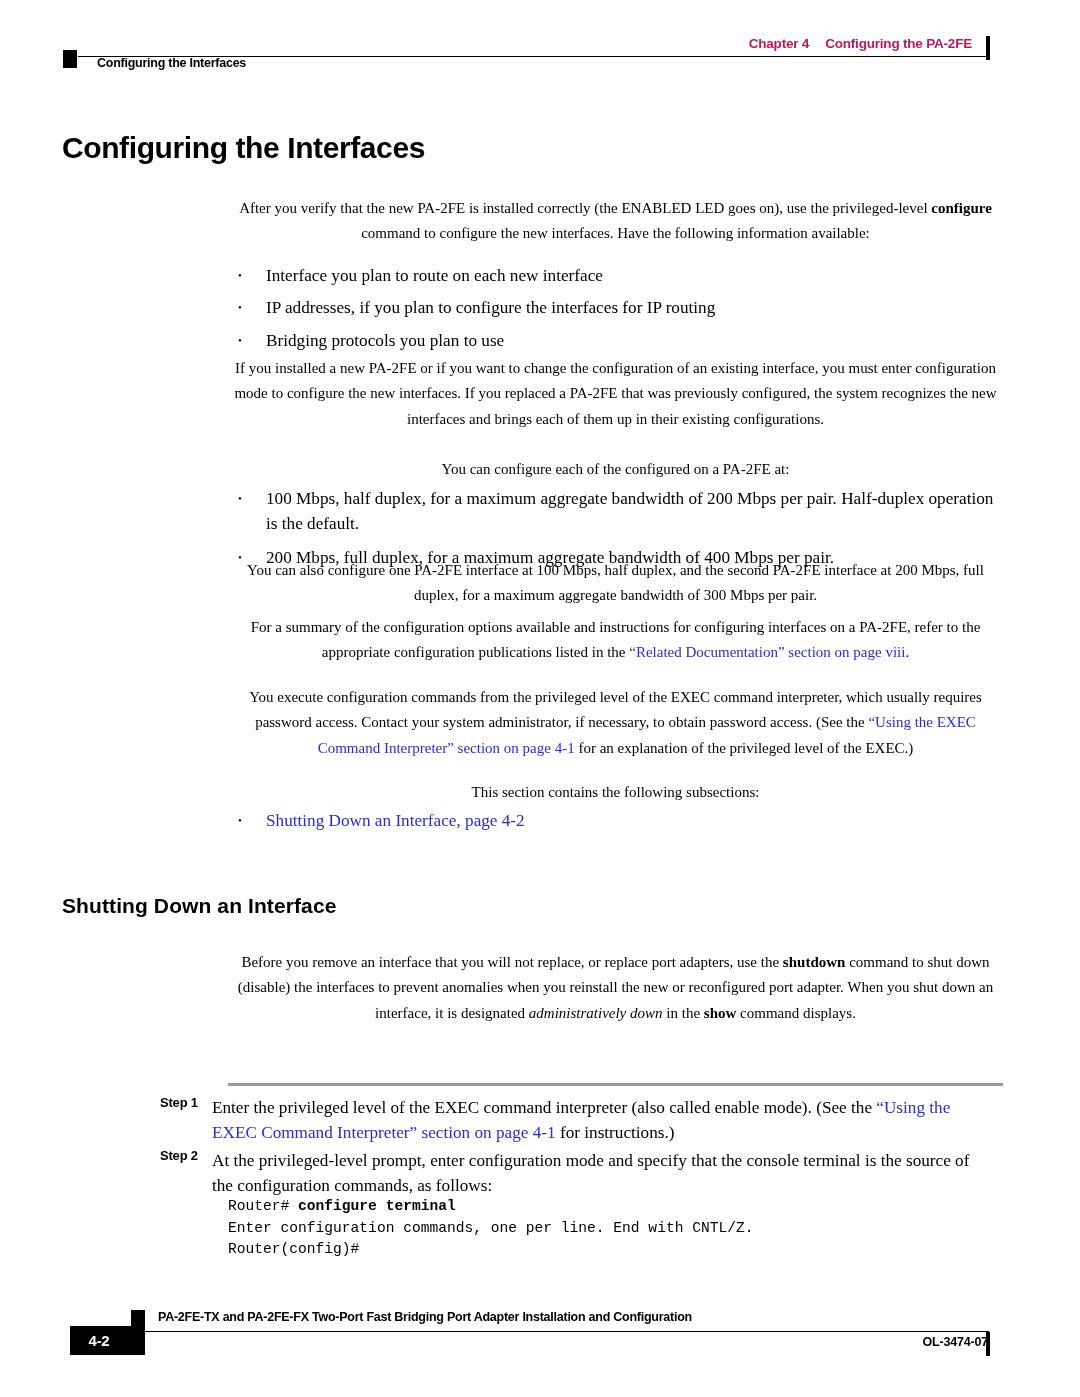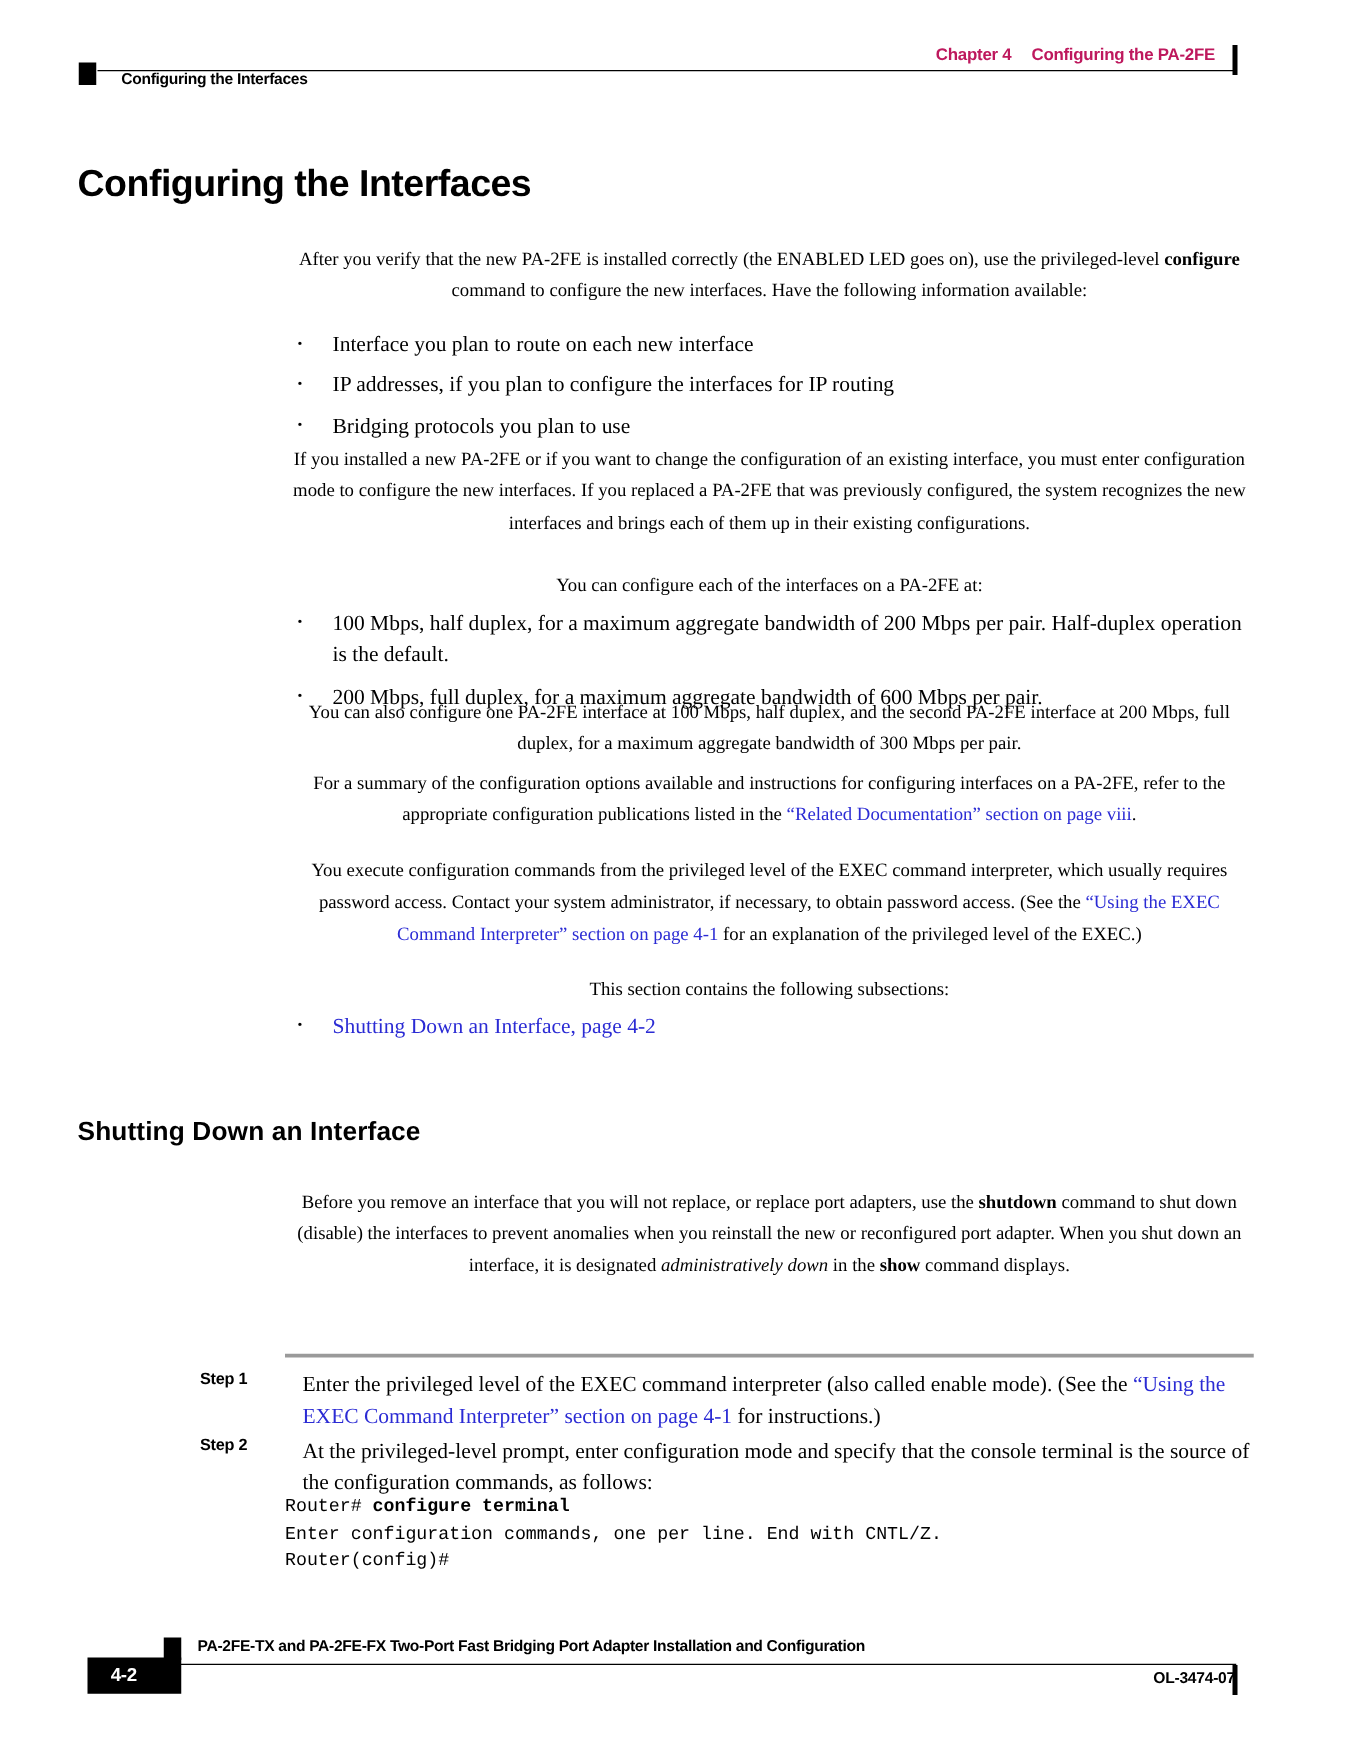--- a/index.html
+++ b/index.html
@@ -298,7 +298,7 @@
   </div>
 
   <div class="body-col" style="top:457px;">
-    <p class="para">You can configure each of the interfaces on a PA-2FE at:</p>
+    <p class="para">You can configure each of the configured on a PA-2FE at:</p>
   </div>
 
   <div class="body-col" style="top:486px;">

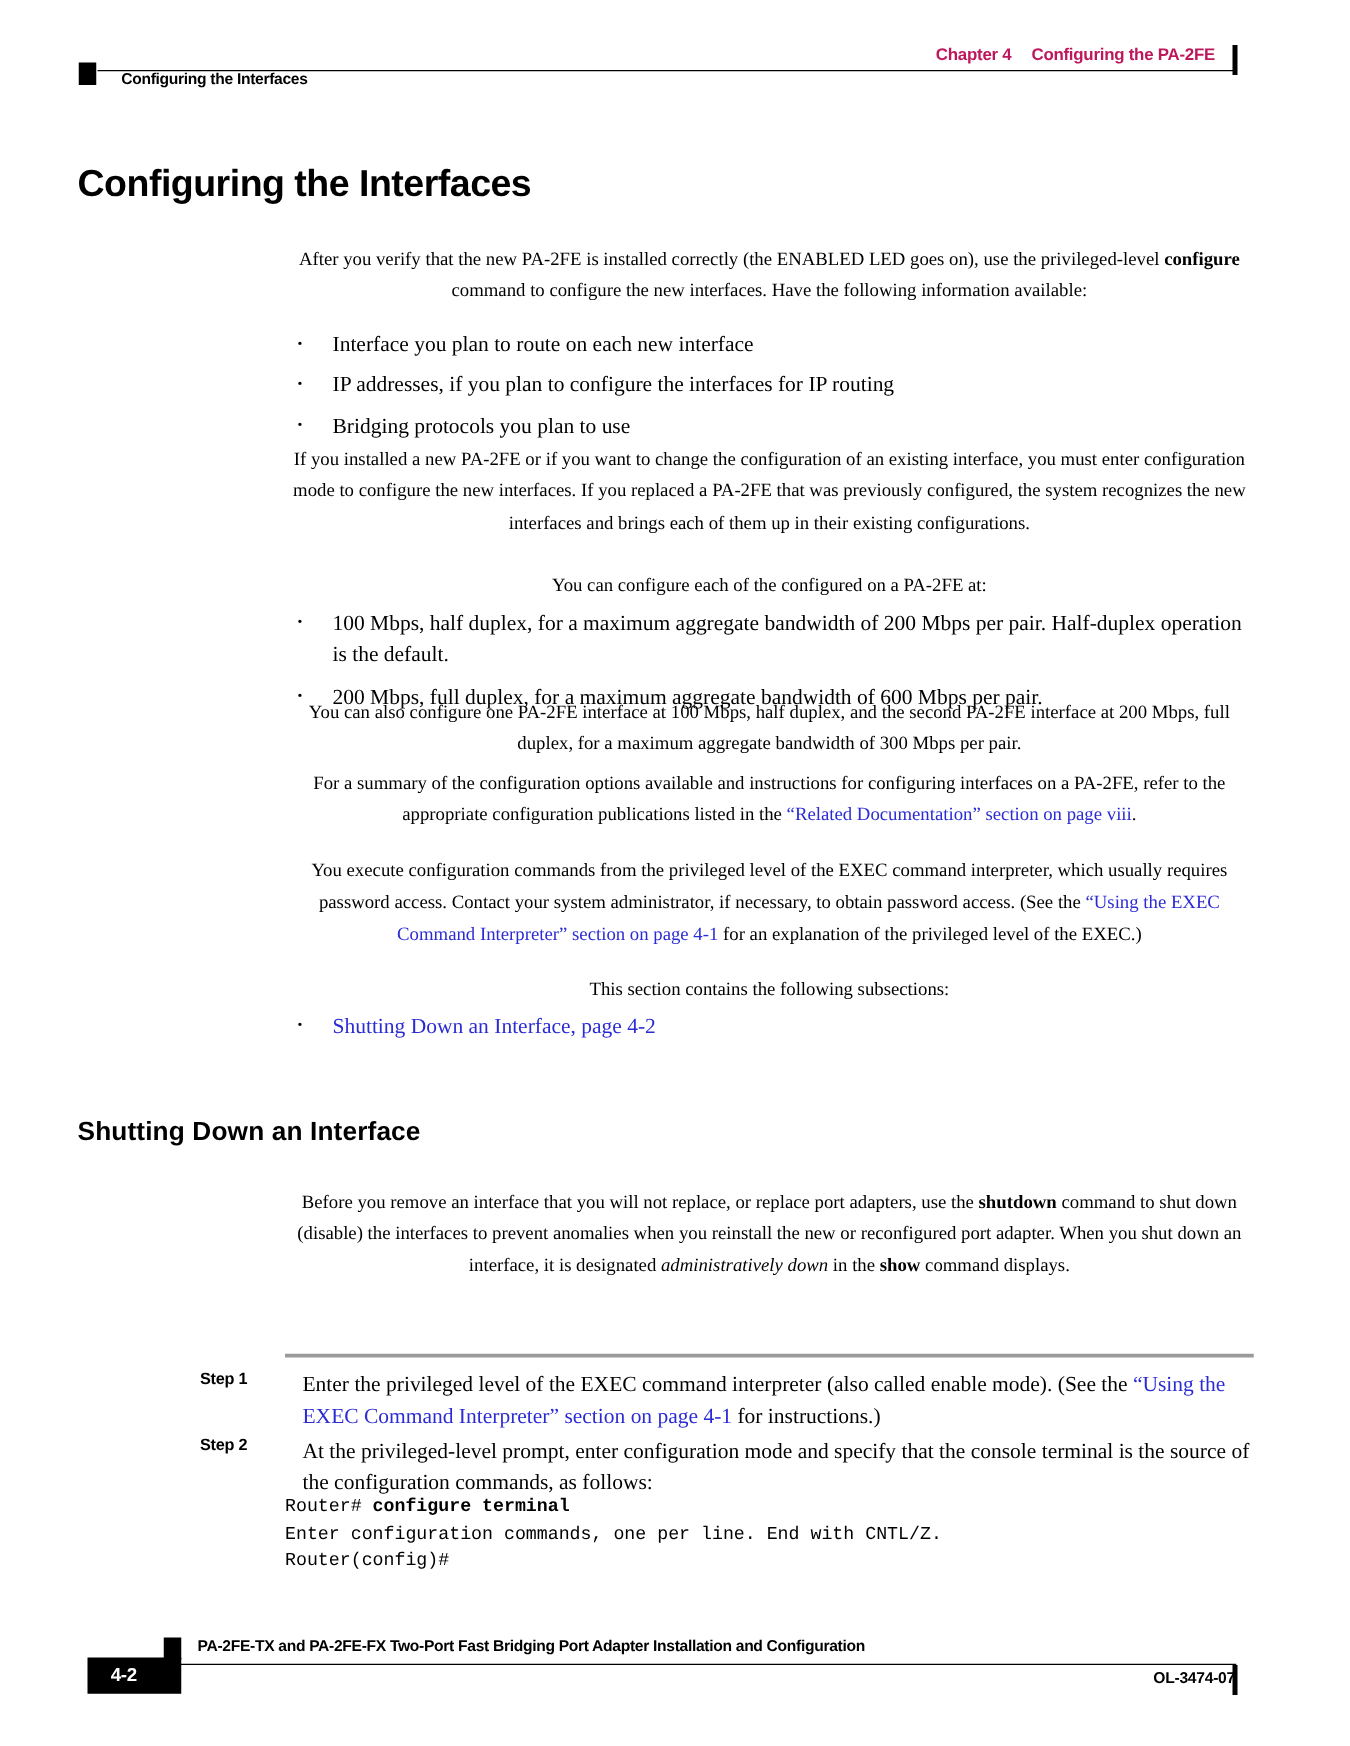--- a/index.html
+++ b/index.html
@@ -304,7 +304,7 @@
   <div class="body-col" style="top:486px;">
     <ul class="bullet-list">
       <li><span>100 Mbps, half duplex, for a maximum aggregate bandwidth of 200 Mbps per pair. Half-duplex operation is the default.</span></li>
-      <li style="margin-top:8px;"><span>200 Mbps, full duplex, for a maximum aggregate bandwidth of 600 Mbps per pair.</span></li>
+      <li style="margin-top:8px;"><span>200 Mbps, full duplex, for a maximum aggregate bandwidth of 400 Mbps per pair.</span></li>
     </ul>
   </div>
 

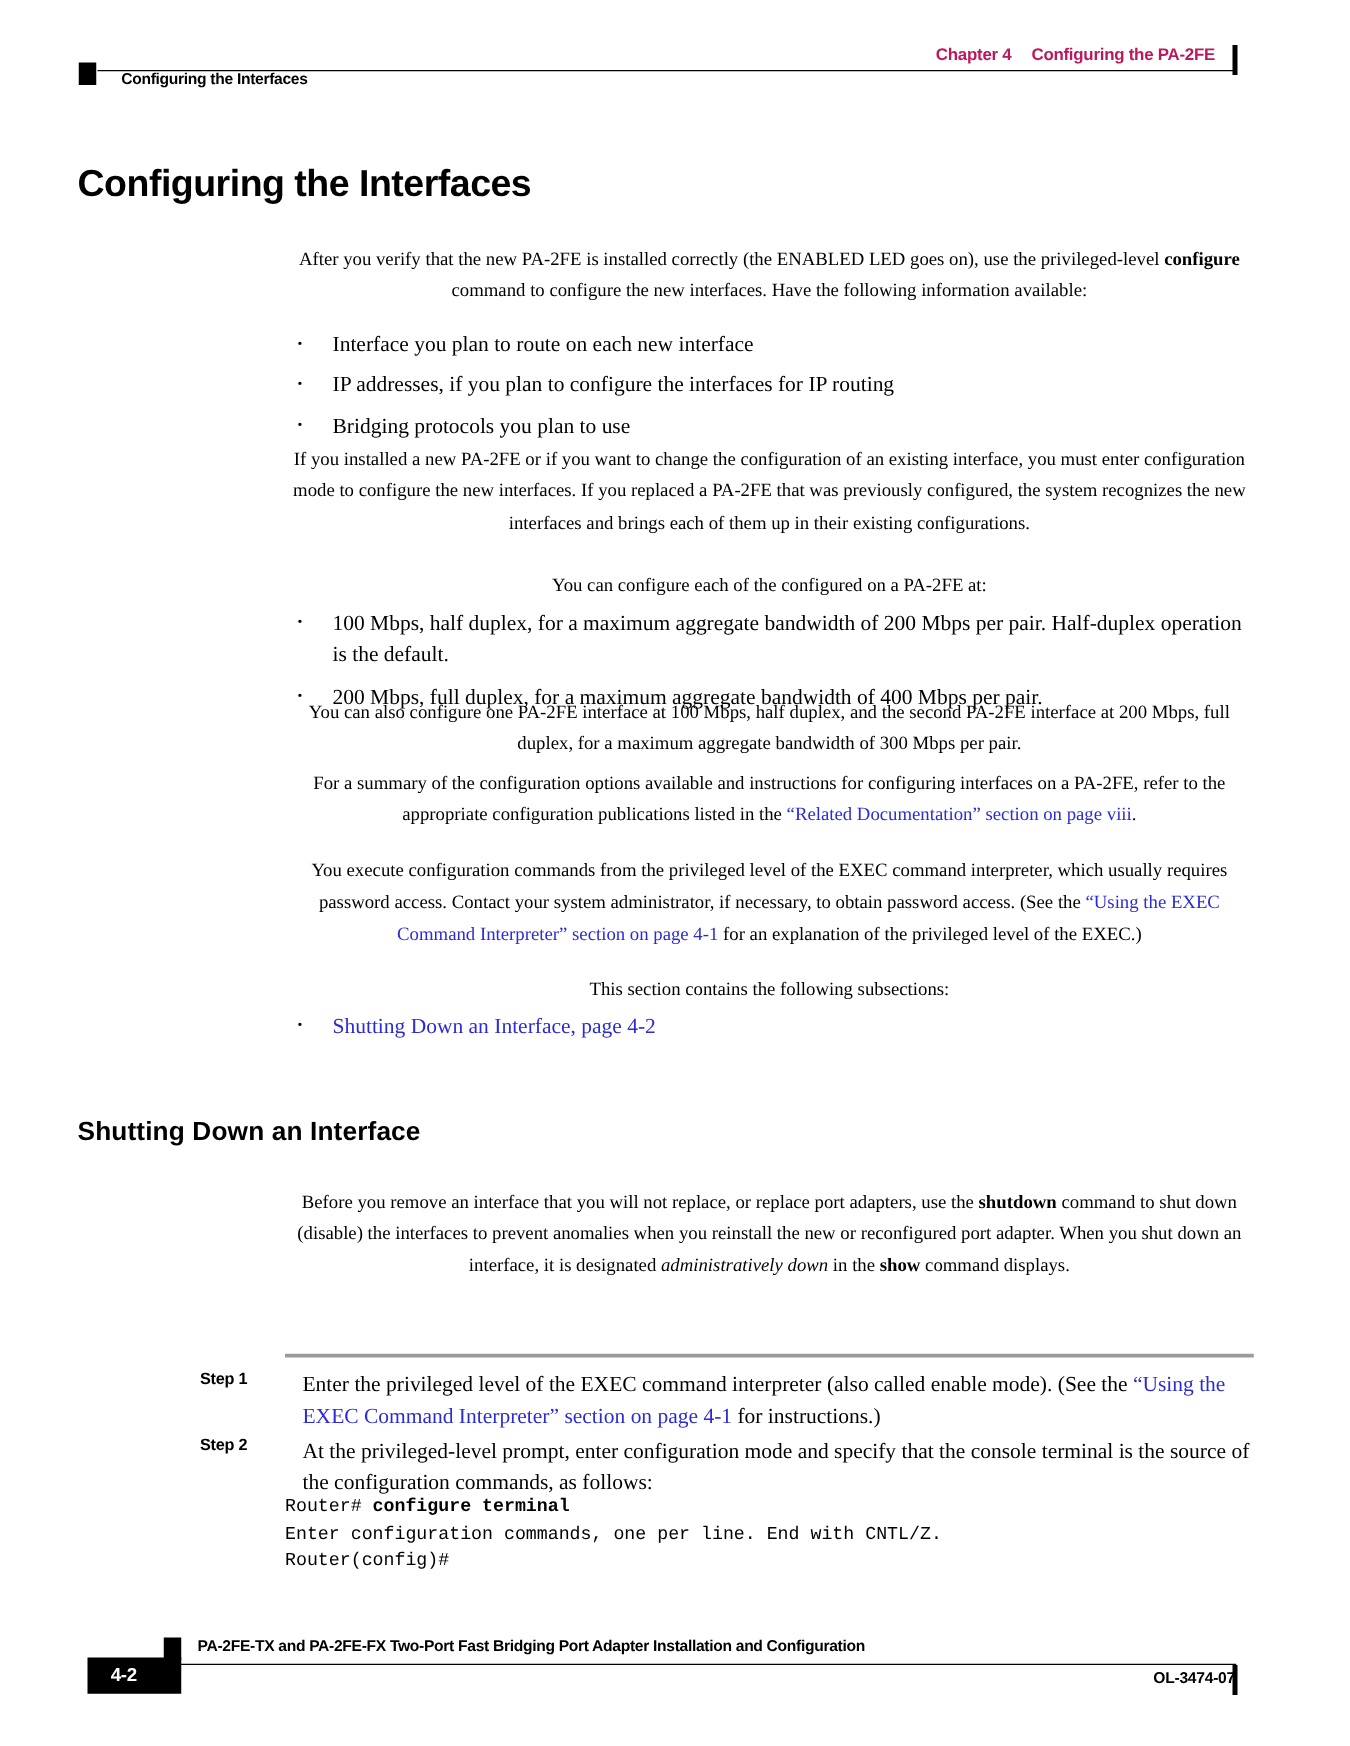--- a/index.html
+++ b/index.html
@@ -174,7 +174,7 @@
   }
   .step-text {
     position: absolute;
-    left: 242px;
+    left: 212px;
     width: 775px;
     font-family: "Liberation Serif", serif;
     font-size: 17.2px;

